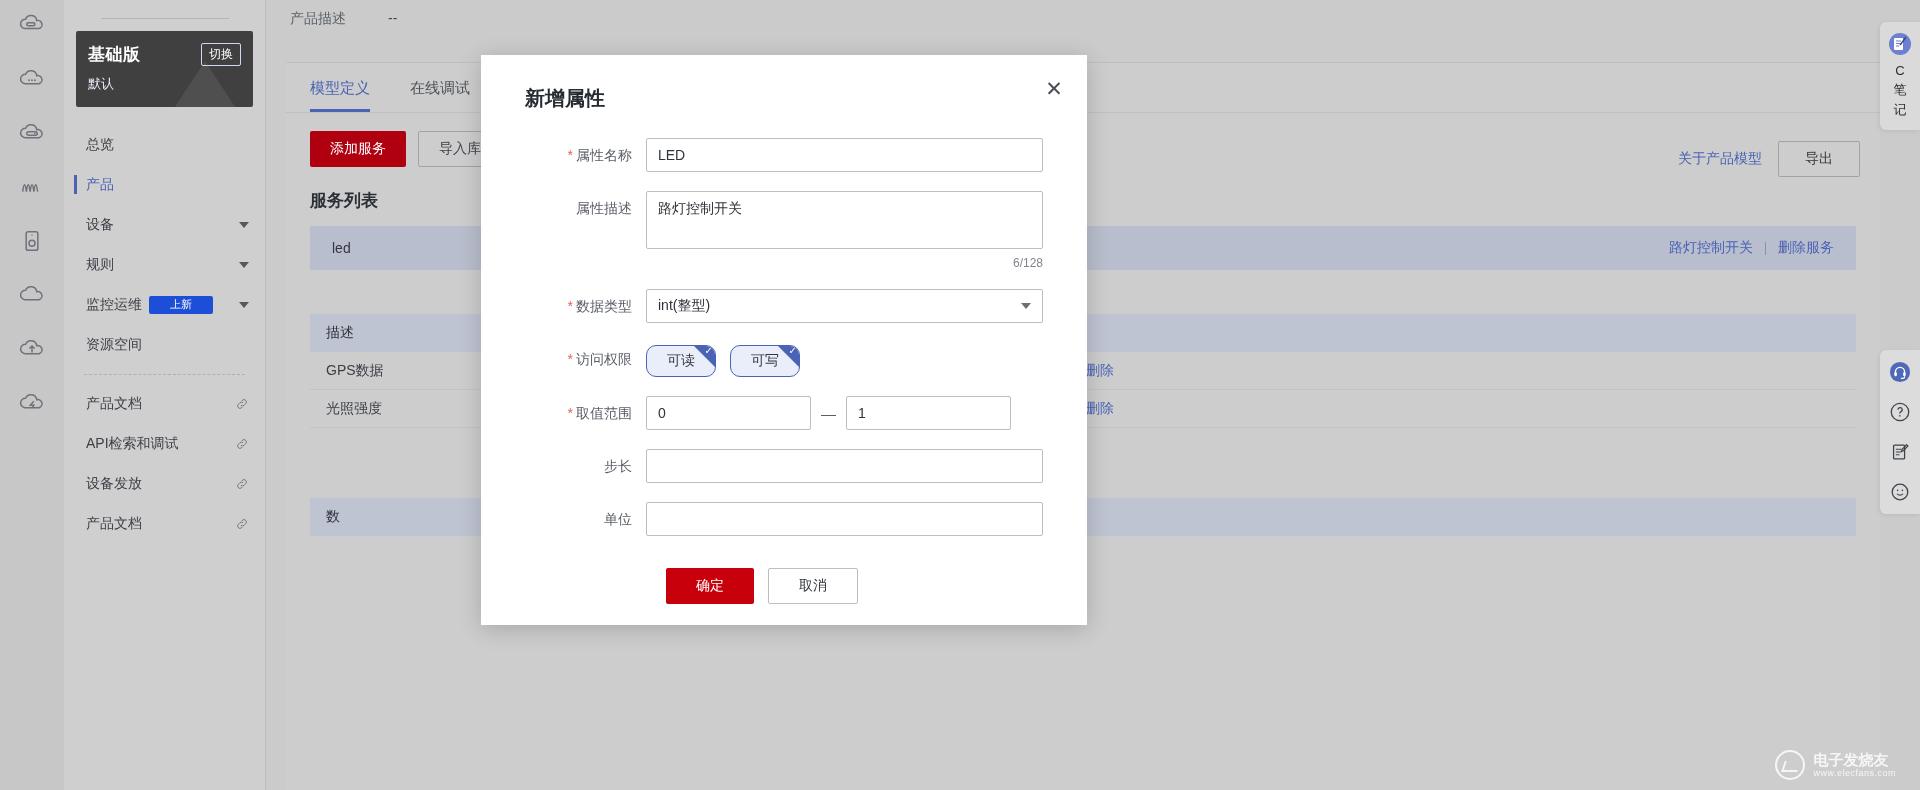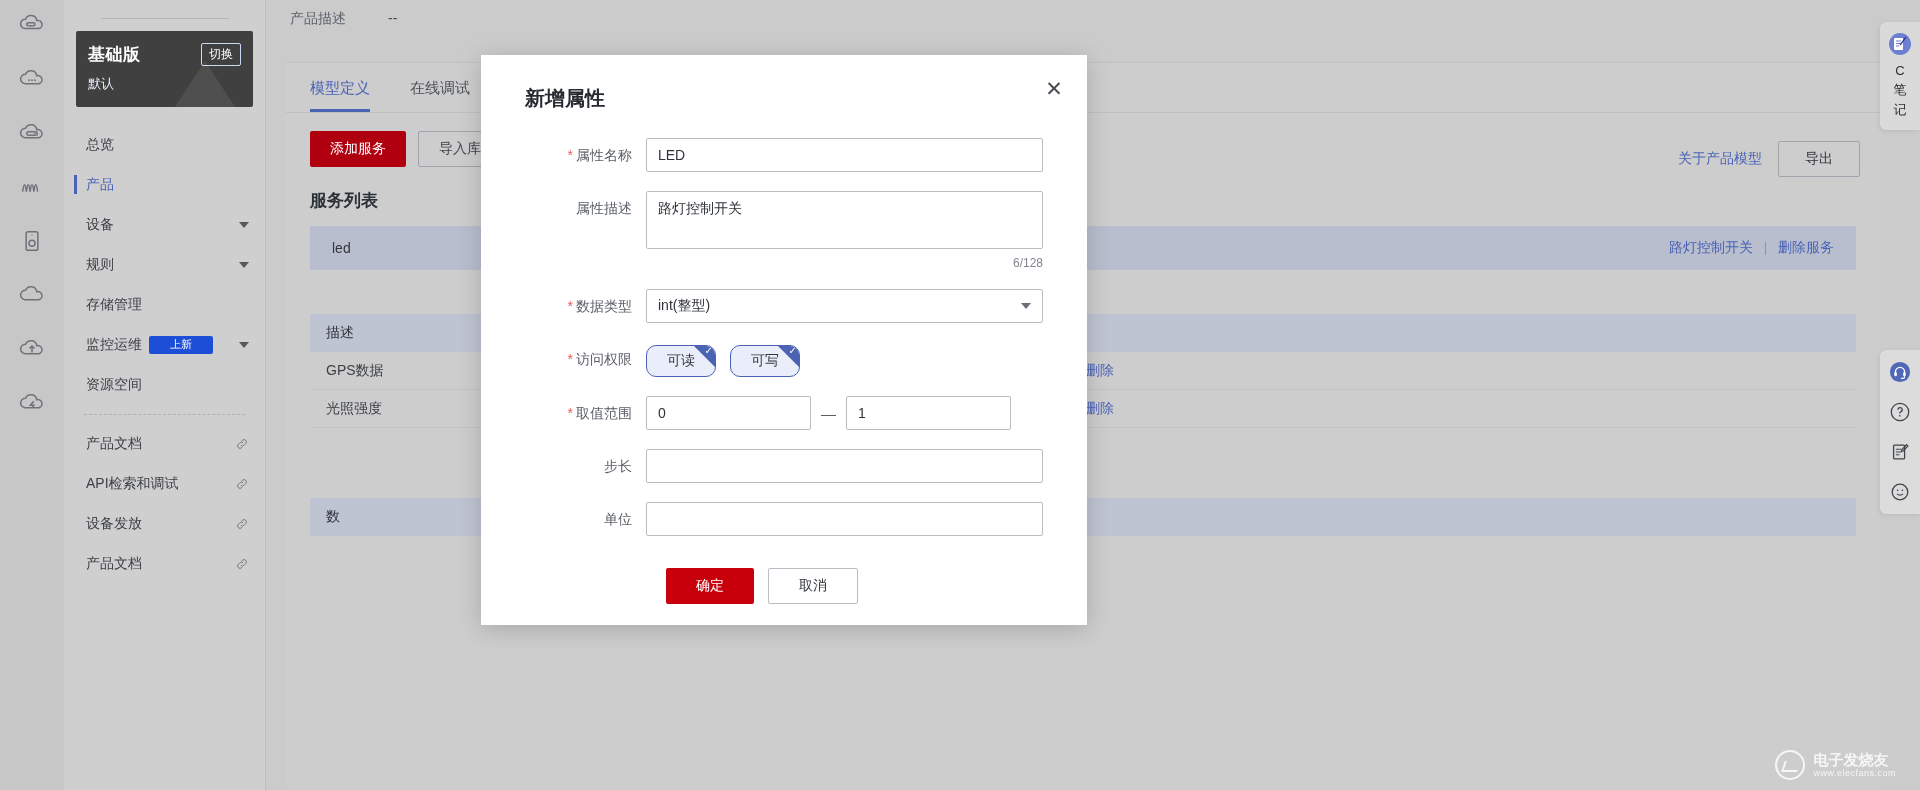--- a/index.html
+++ b/index.html
@@ -307,11 +307,6 @@
             <span>规则</span>
           </span>
         <span class="caret"></span>
-      </div>
-      <div class="nav-item">
-        <span class="nav-label">
-            <span>存储管理</span>
-          </span>
       </div>
       <div class="nav-item">
         <span class="nav-label">

